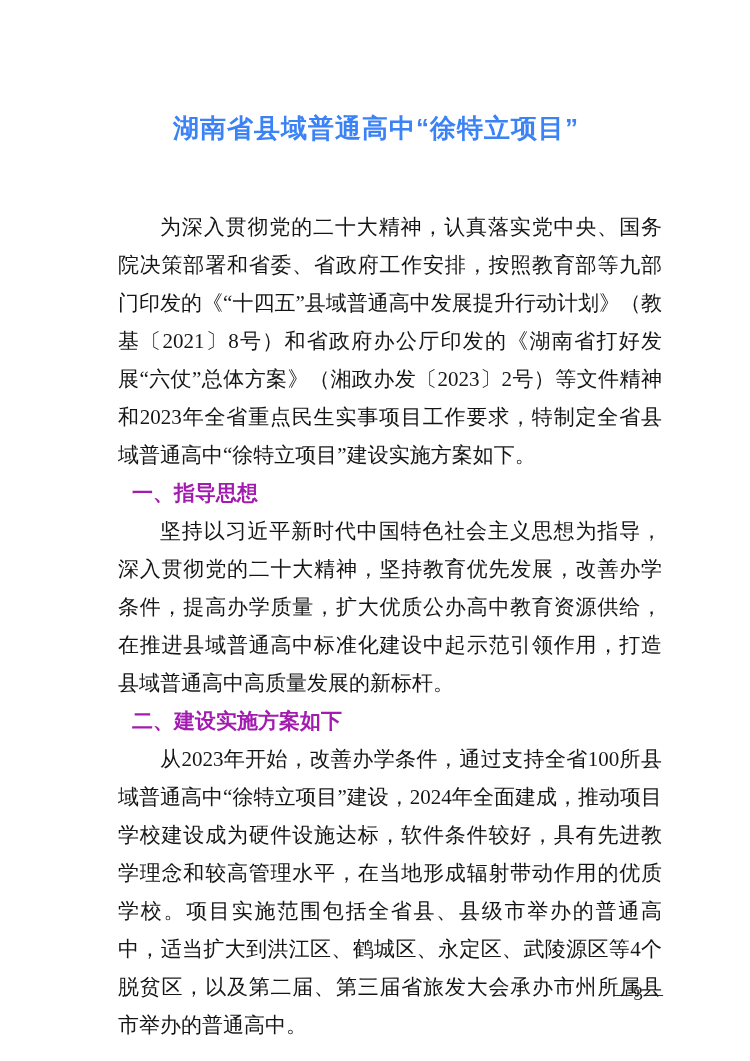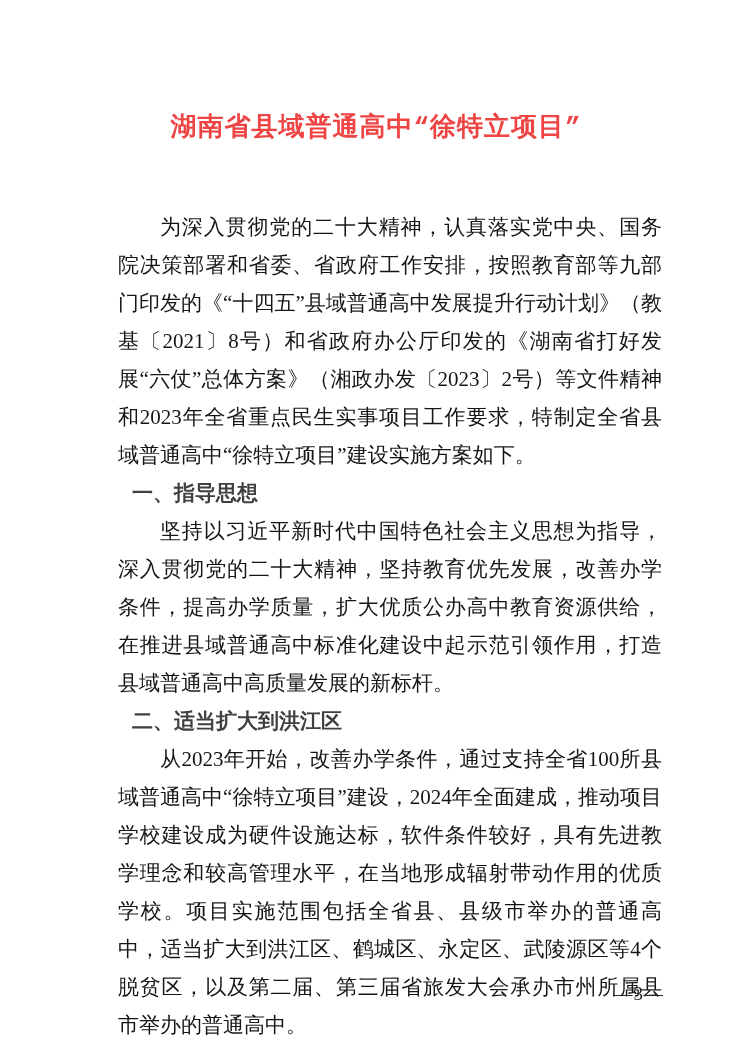--- a/index.html
+++ b/index.html
@@ -26,9 +26,9 @@
 
   .title {
     text-align: center;
-    font-family: Liberation Mono, monospace;
+    font-family: Liberation Sans, sans-serif;
     font-weight: 700;
-    color: #ef4444;
+    color: #3b82f6;
     margin-bottom: 56px;
   }
 

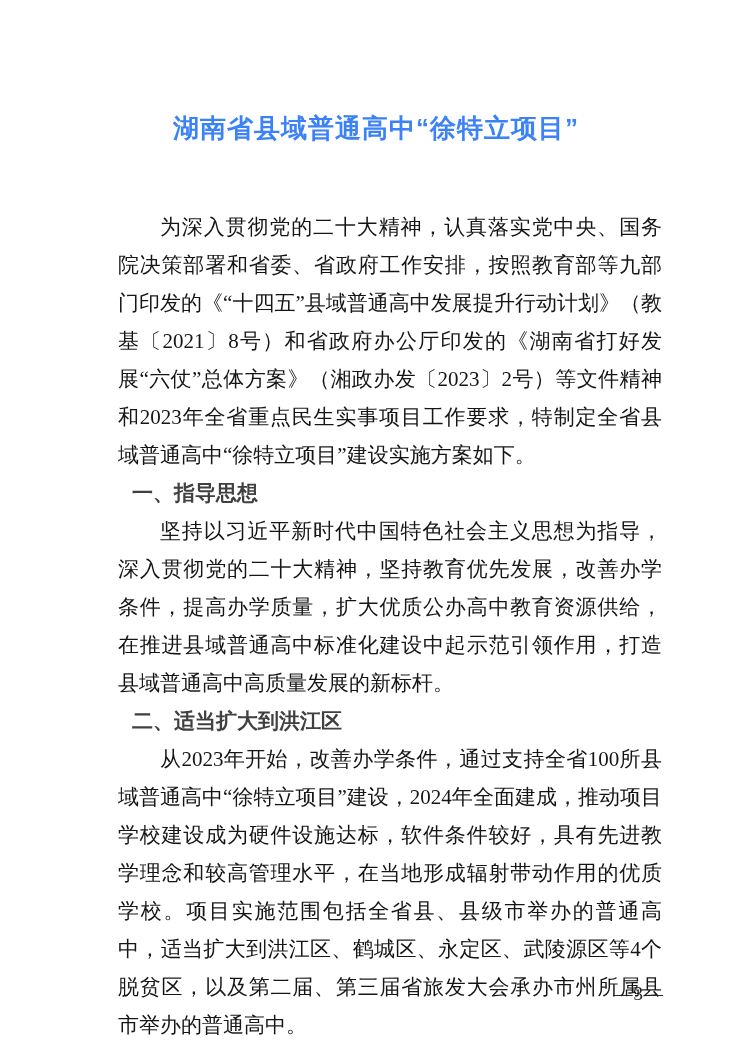--- a/index.html
+++ b/index.html
@@ -68,7 +68,7 @@
     line-height: 38px;
     font-weight: 700;
     text-indent: 2em;
-    color: #404040;
+    color: #a21caf;
   }
 
   .page-number {

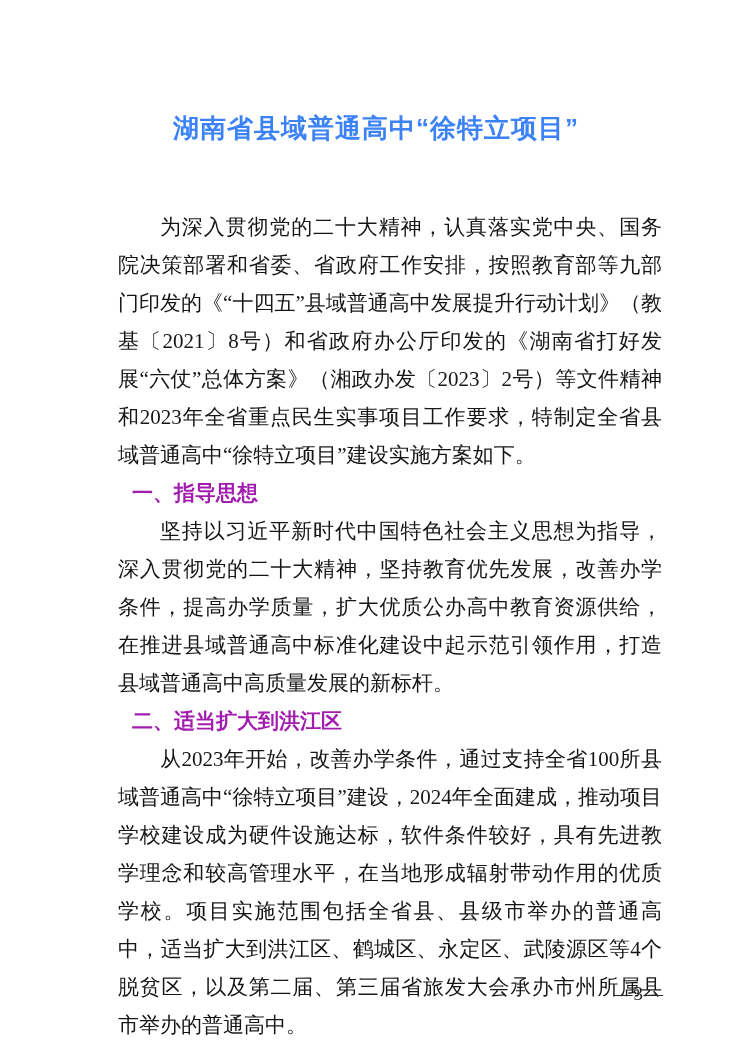--- a/index.html
+++ b/index.html
@@ -96,7 +96,7 @@
 
     <p class="para">坚持以习近平新时代中国特色社会主义思想为指导，深入贯彻党的二十大精神，坚持教育优先发展，改善办学条件，提高办学质量，扩大优质公办高中教育资源供给，在推进县域普通高中标准化建设中起示范引领作用，打造县域普通高中高质量发展的新标杆。</p>
 
-    <h2 class="heading">二、适当扩大到洪江区</h2>
+    <h2 class="heading">二、建设实施方案如下</h2>
 
     <p class="para">从2023年开始，改善办学条件，通过支持全省100所县域普通高中“徐特立项目”建设，2024年全面建成，推动项目学校建设成为硬件设施达标，软件条件较好，具有先进教学理念和较高管理水平，在当地形成辐射带动作用的优质学校。项目实施范围包括全省县、县级市举办的普通高中，适当扩大到洪江区、鹤城区、永定区、武陵源区等4个脱贫区，以及第二届、第三届省旅发大会承办市州所属县市举办的普通高中。</p>
   </div>

